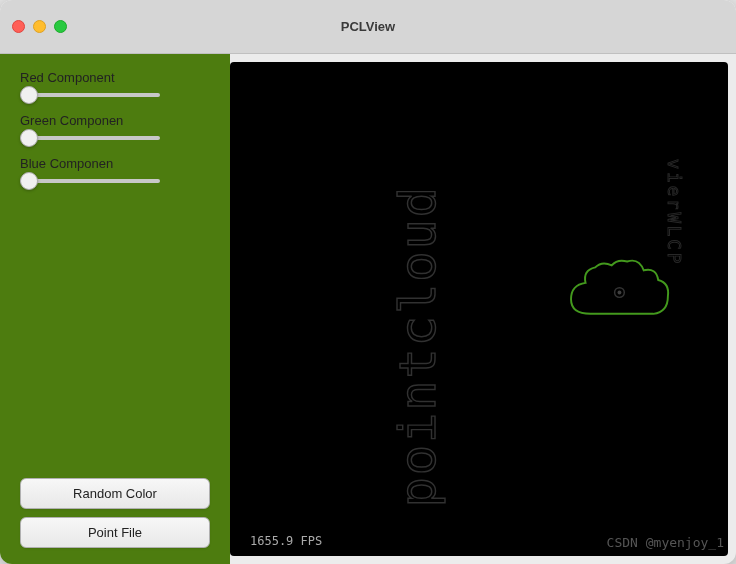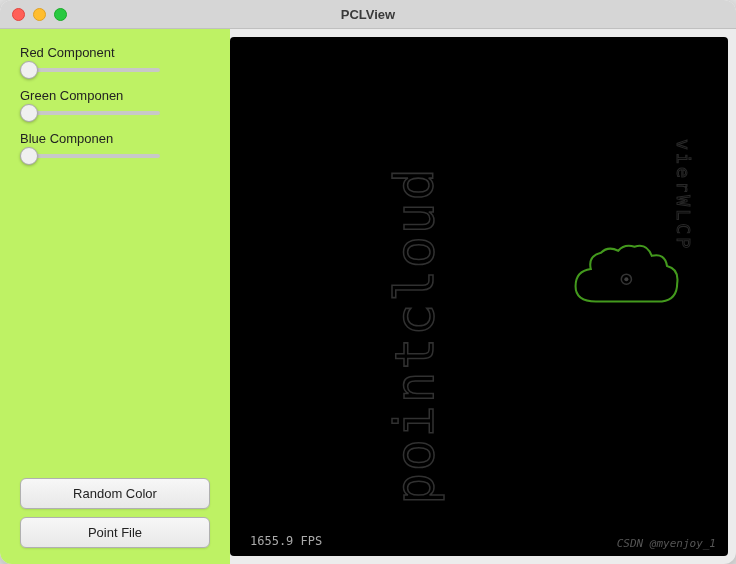--- a/index.html
+++ b/index.html
@@ -24,7 +24,7 @@
     }
 
     .titlebar {
-      height: 29px;
+      height: 54px;
       background: #d6d6d6;
       display: flex;
       align-items: center;

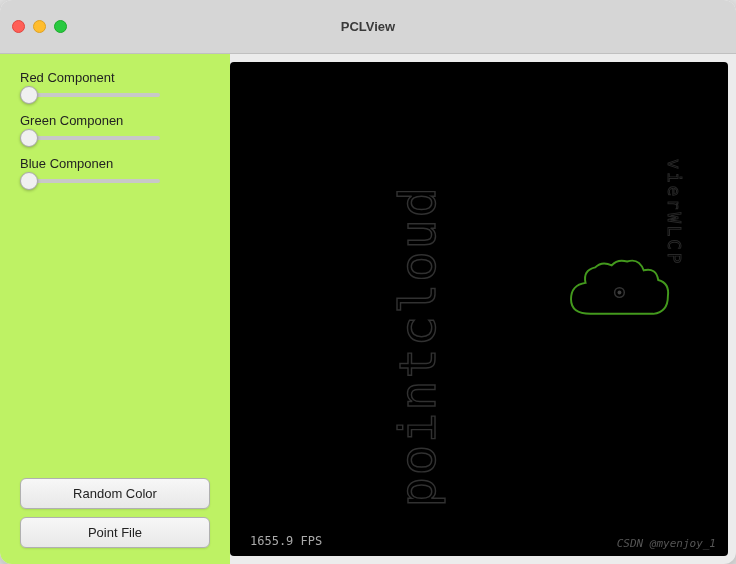--- a/index.html
+++ b/index.html
@@ -67,7 +67,7 @@
 
     .sidebar {
       width: 230px;
-      background: #bef264;
+      background: #4d7c0f;
       padding: 16px 20px;
       display: flex;
       flex-direction: column;

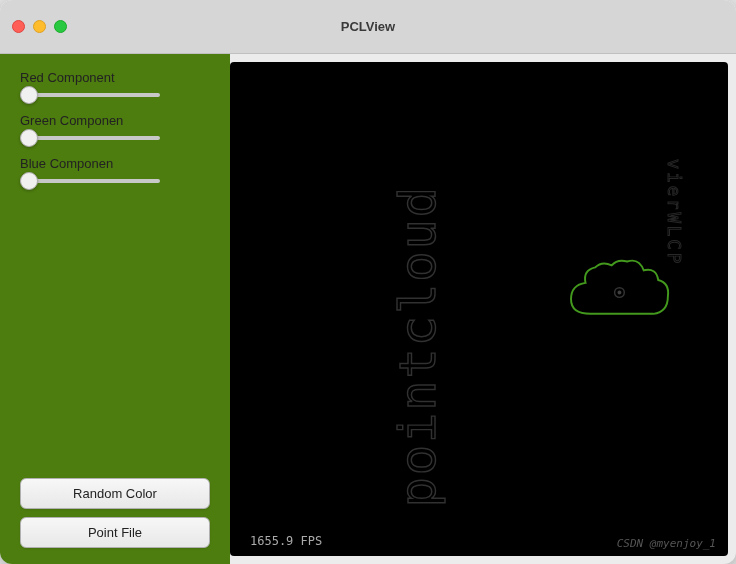--- a/index.html
+++ b/index.html
@@ -165,11 +165,10 @@
     .watermark {
       position: absolute;
       bottom: 6px;
-      right: 12px;
-      font-size: 11px;
+      right: 4px;
+      font-size: 13px;
       color: #555;
       font-family: monospace;
-      font-style: italic;
     }
   </style>
 </head>

